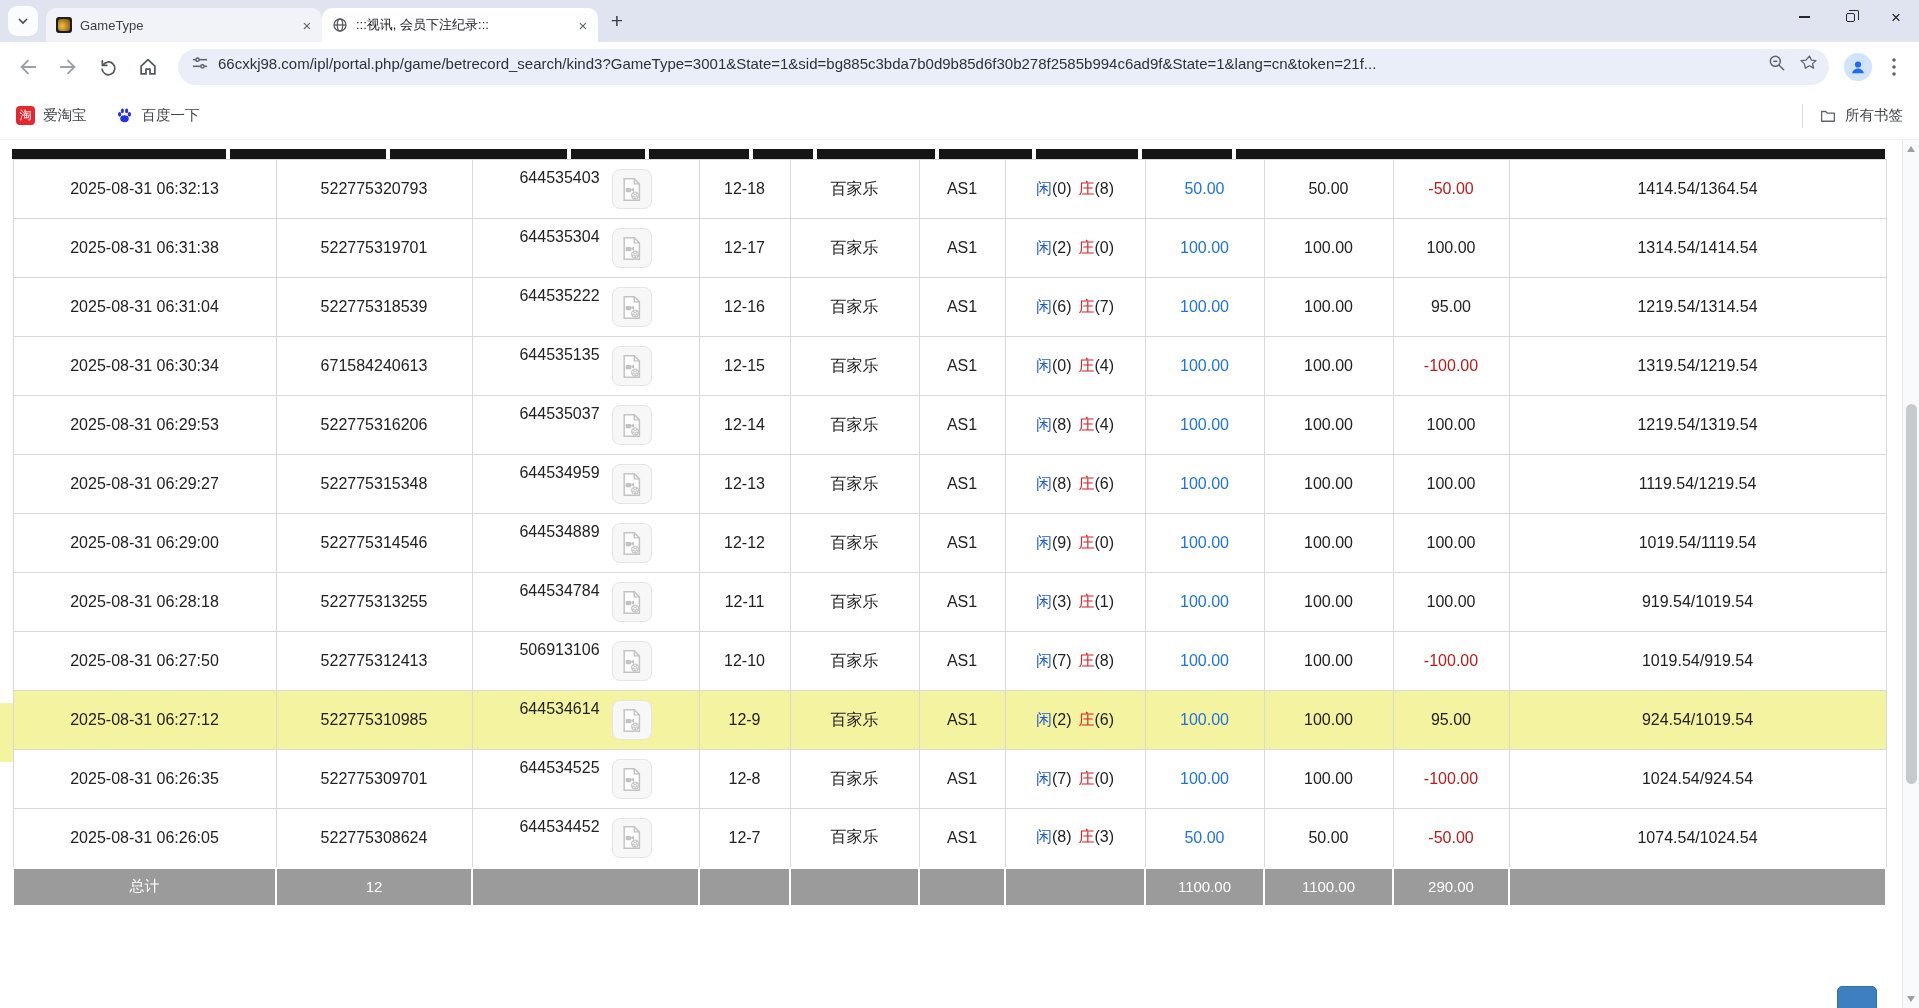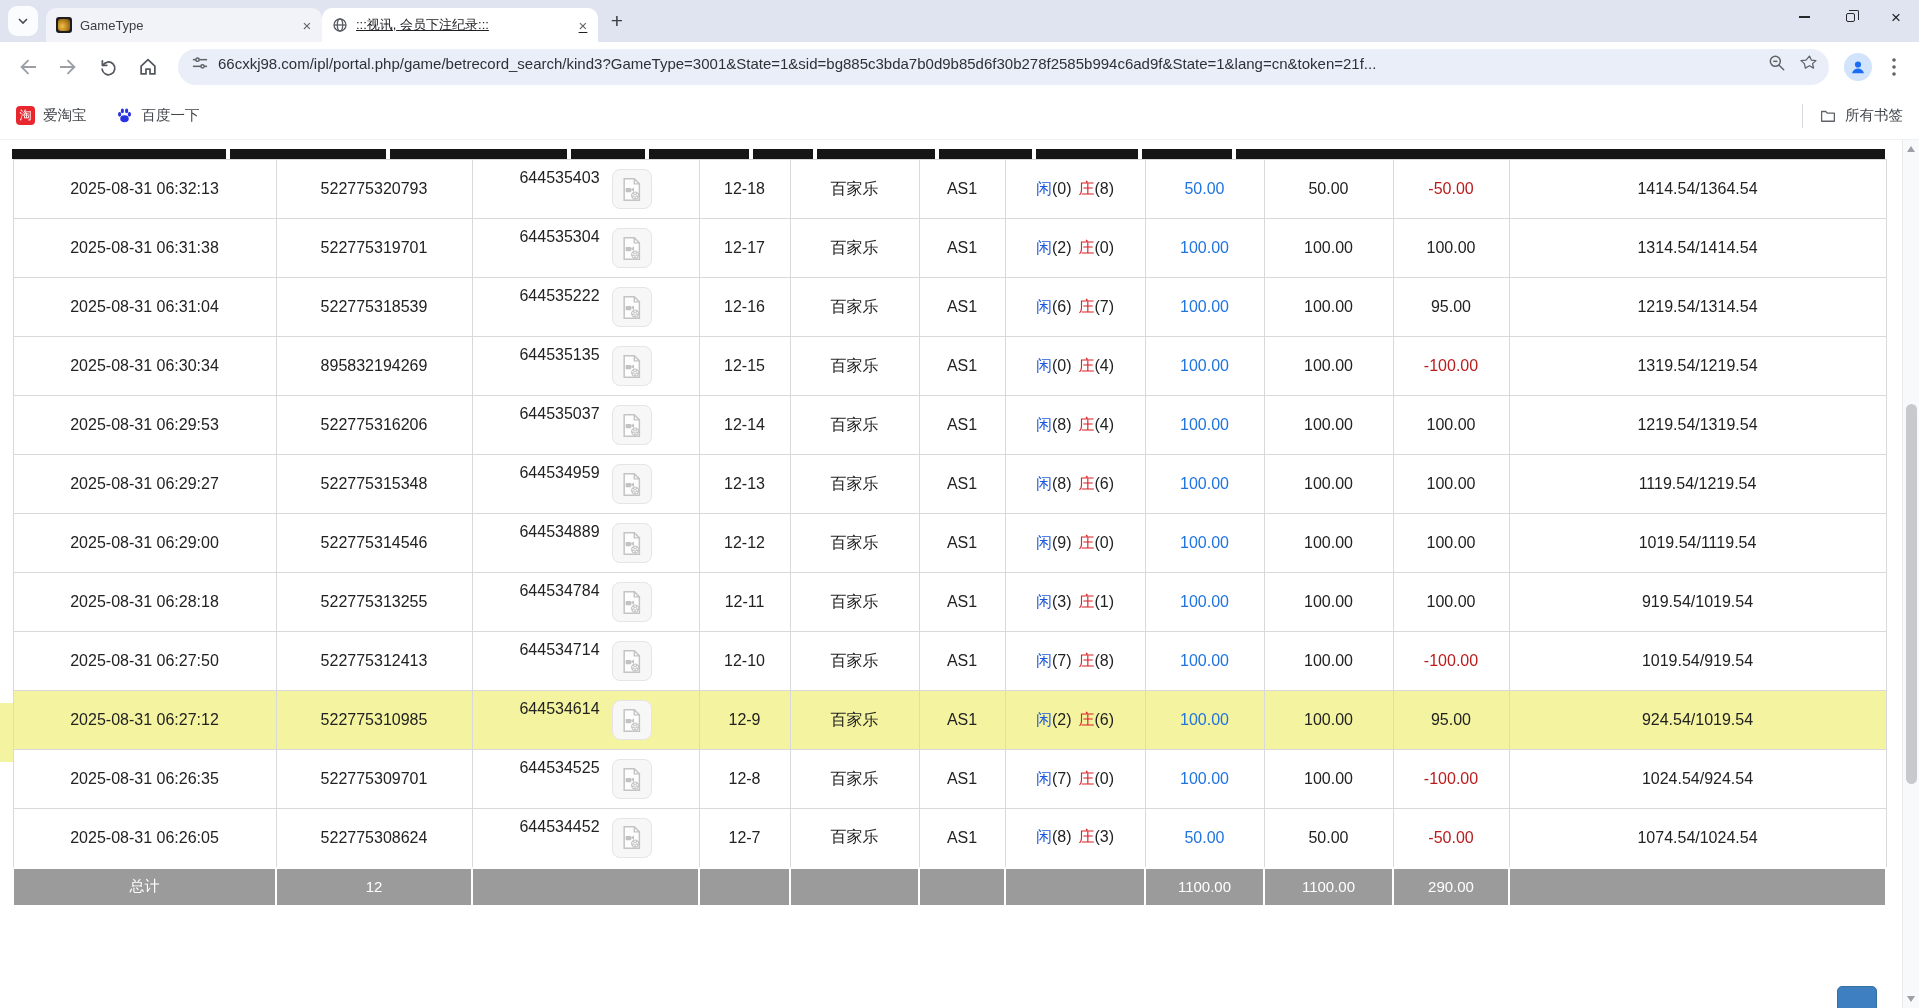--- a/index.html
+++ b/index.html
@@ -15,7 +15,7 @@
   .tab { height:34px; width:276px; display:flex; align-items:center; gap:8px; padding:0 6px 0 10px;
     border-radius:10px 10px 0 0; color:#3c4043; font-size:13px; }
   .tab.inactive { background:rgba(255,255,255,0.55); }
-  .tab.active { background:#fff; color:#202124;text-decoration:underline; }
+  .tab.active { background:#fff; color:#202124; }
   .tab-title { flex:1; white-space:nowrap; overflow:hidden; text-overflow:ellipsis; }
   .tab-close { width:18px; height:18px; border-radius:50%; display:flex; align-items:center; justify-content:center;
     font-size:15px; color:#5f6368; flex:none; }

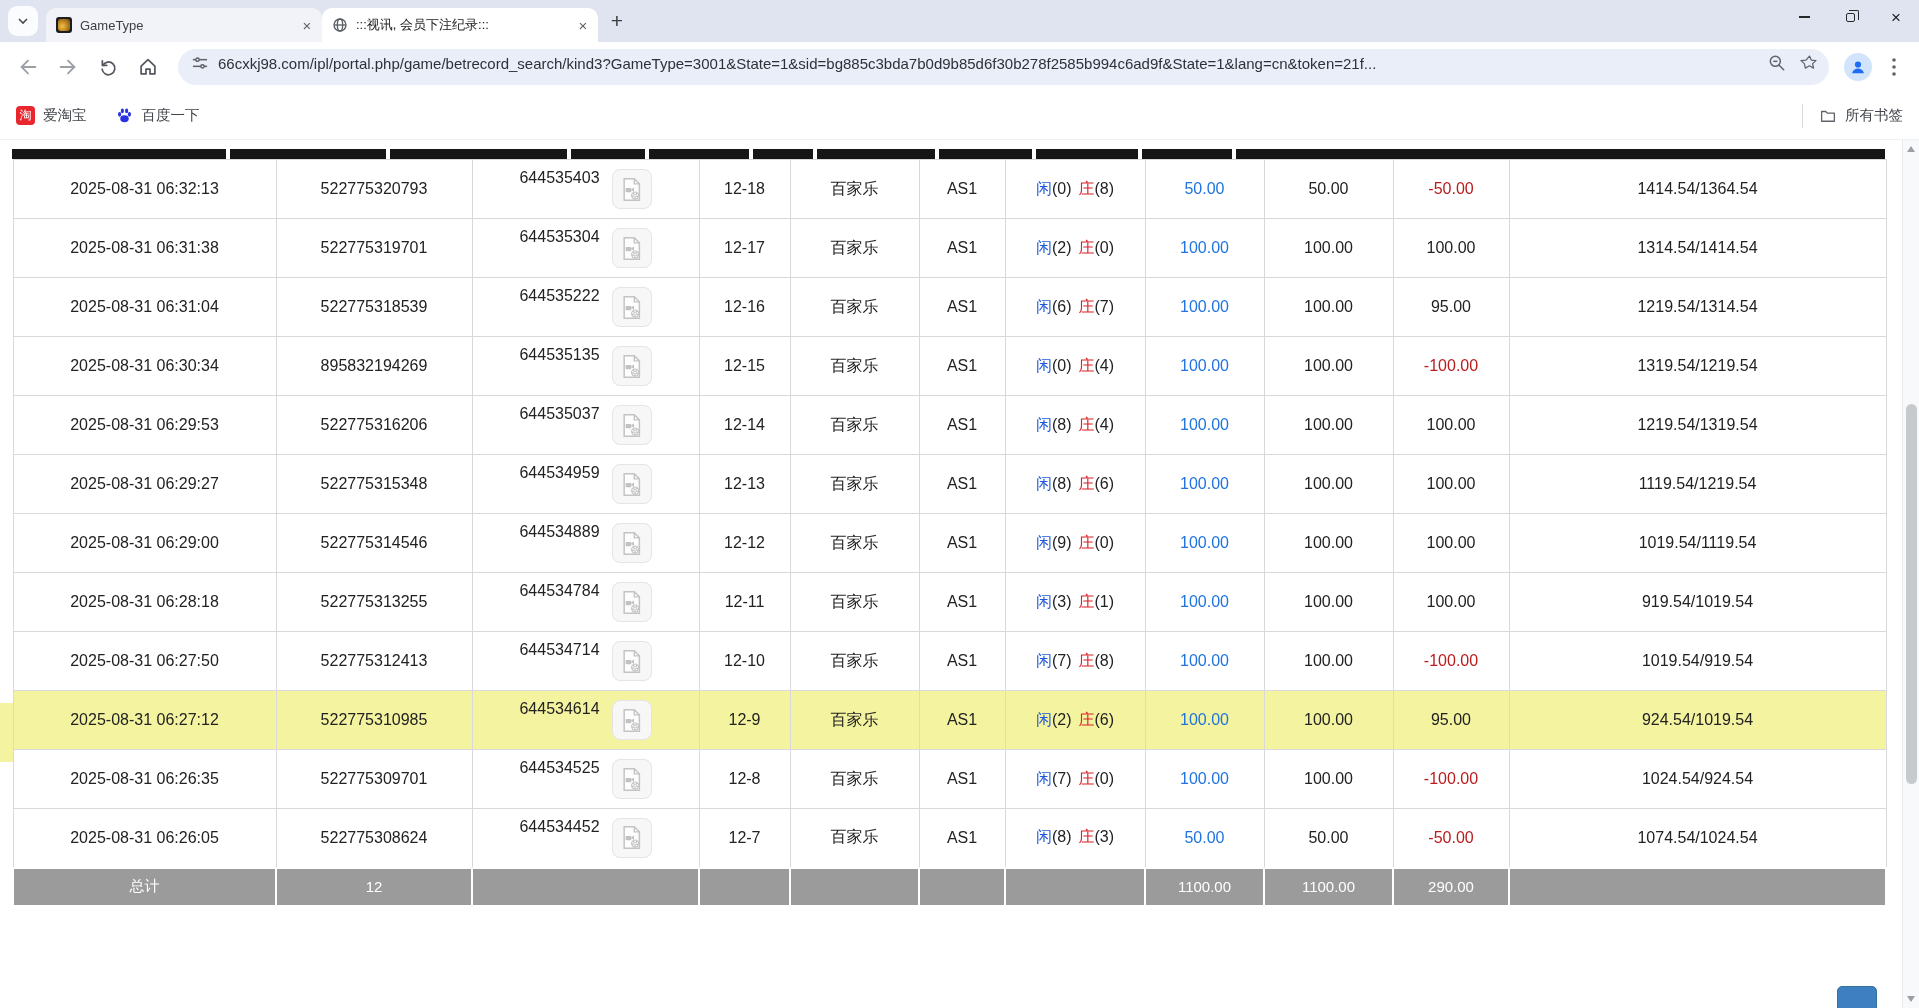--- a/index.html
+++ b/index.html
@@ -325,7 +325,7 @@
         </tr>
         <tr>
           <td>2025-08-31 06:30:34</td>
-          <td>895832194269</td>
+          <td>671584240613</td>
           <td>
             <div class="game-flex">
               <span>644535135</span>

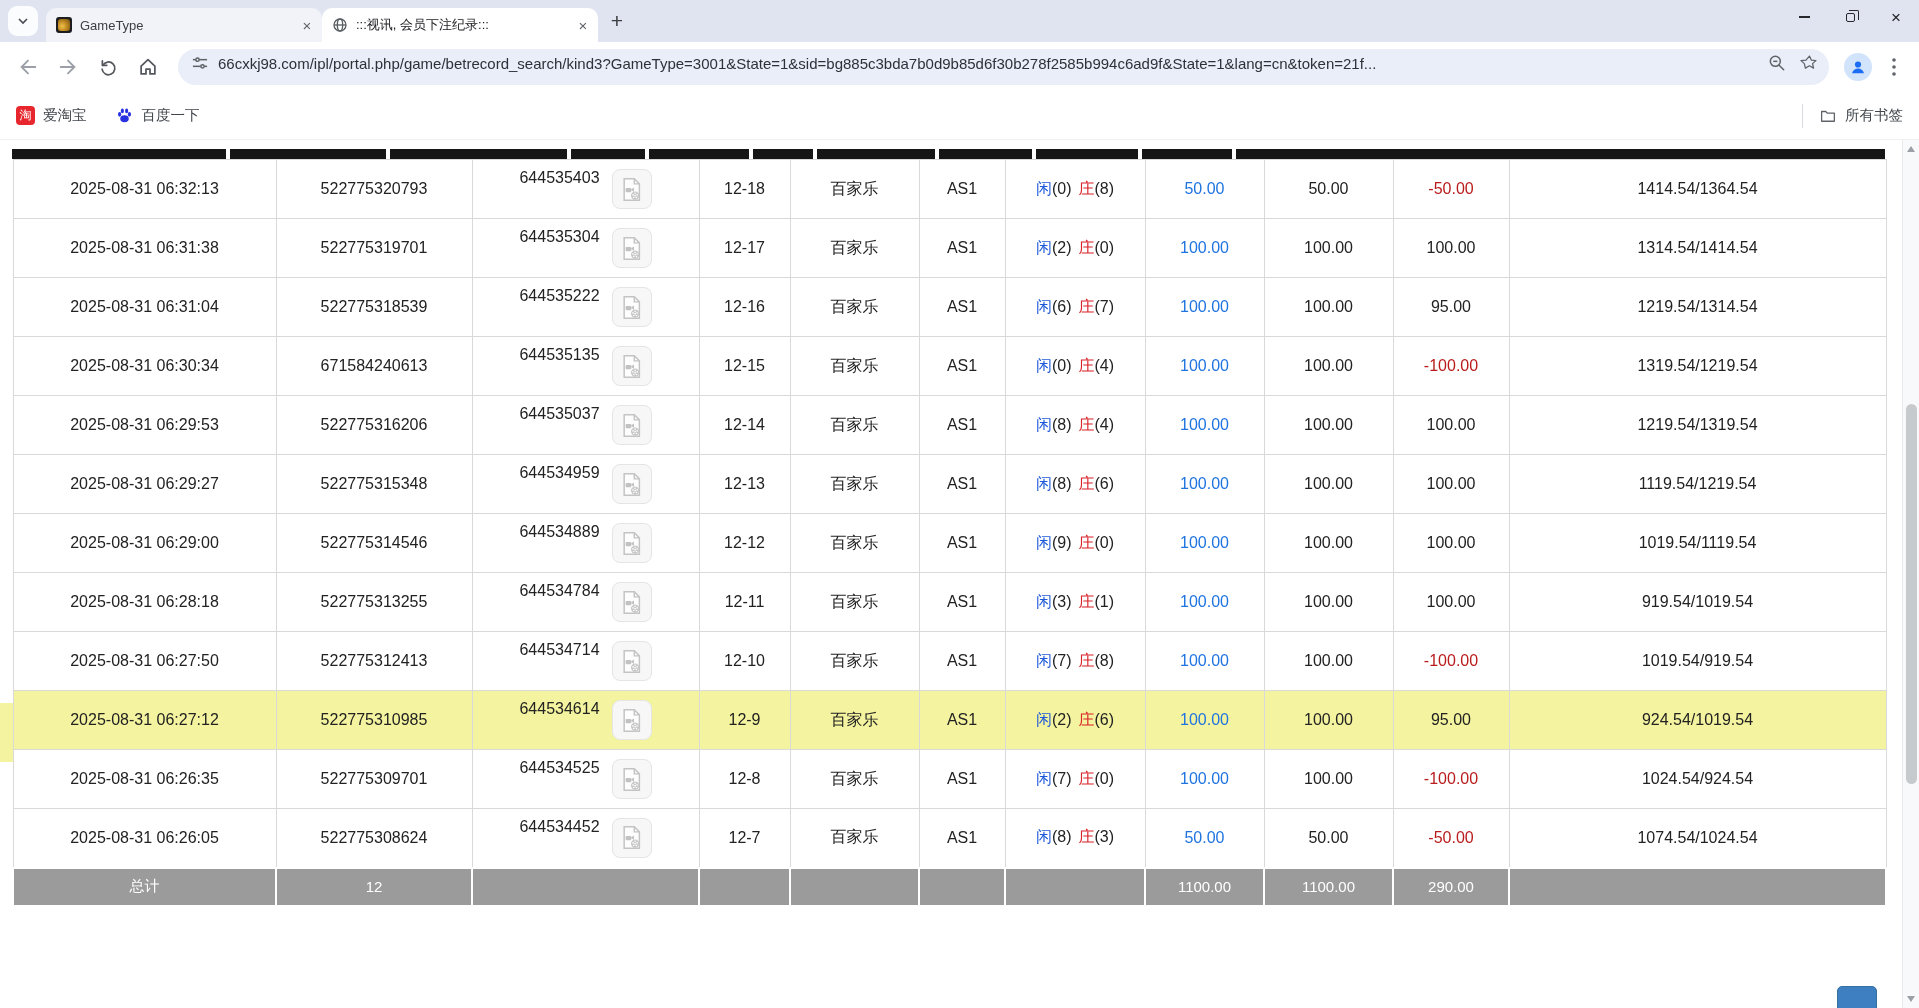--- a/index.html
+++ b/index.html
@@ -488,7 +488,7 @@
           <td>522775312413</td>
           <td>
             <div class="game-flex">
-              <span>644534714</span>
+              <span>506913106</span>
               <button class="video-btn">
                 <svg width="27" height="27" viewBox="0 0 24 24">
   <path d="M5.5 2.5h9L19 7v14.5H5.5z" fill="#fdfdfd" stroke="#c4c4c4" stroke-width="1.3"></path>

